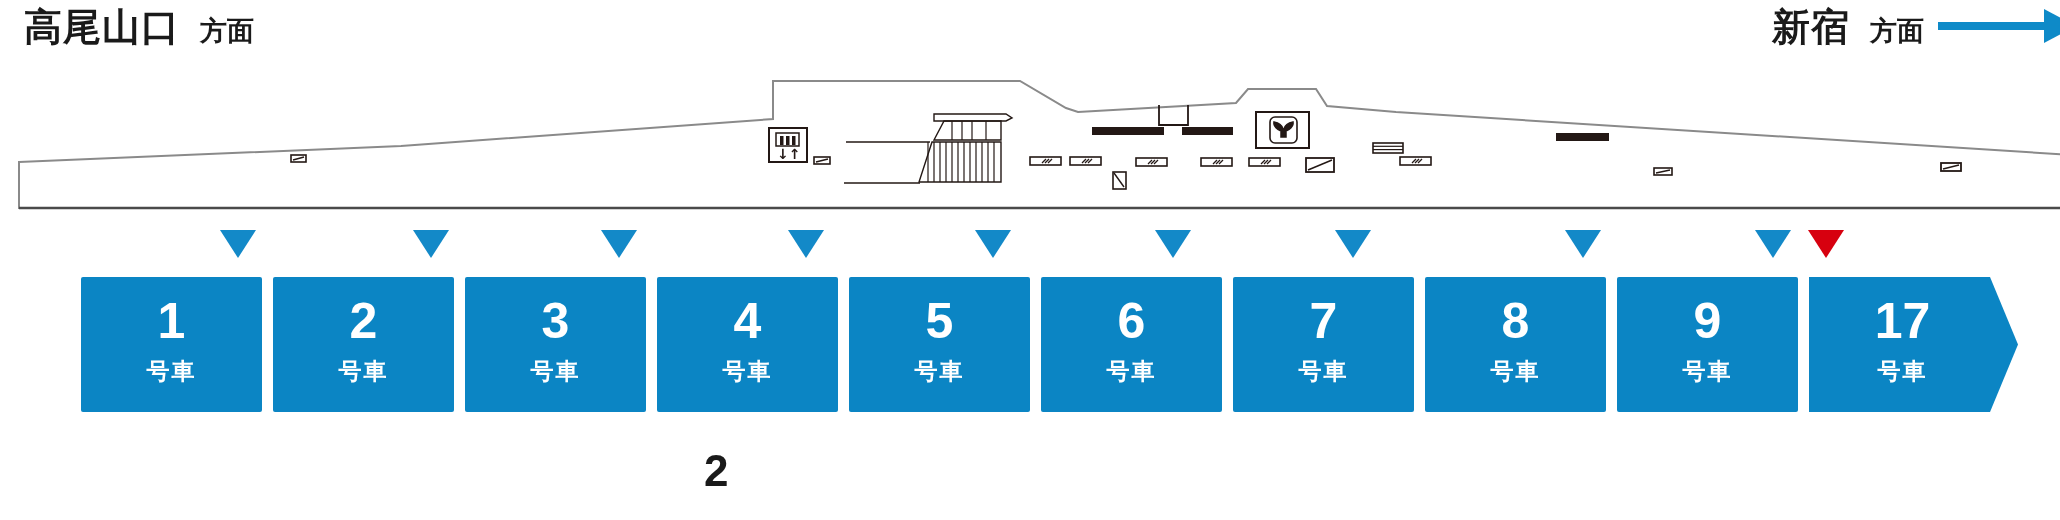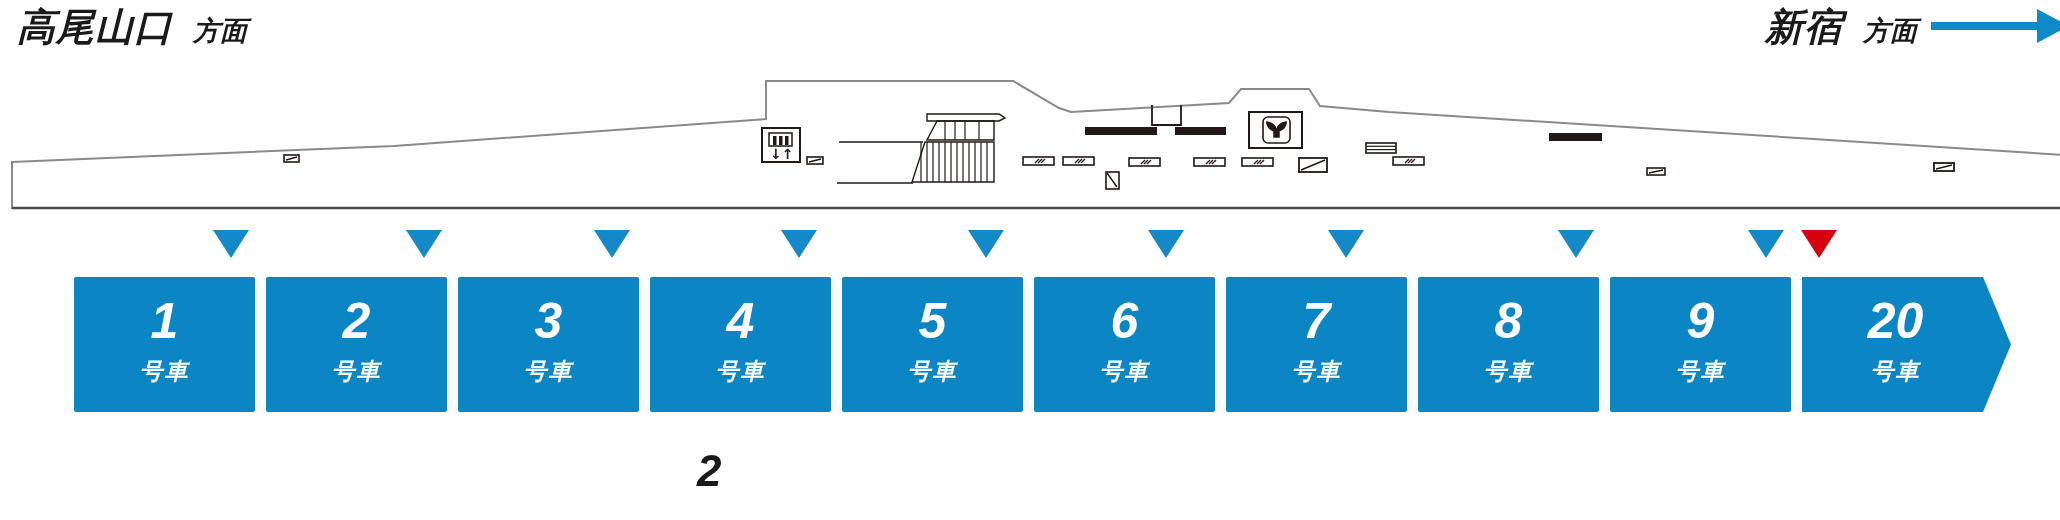--- a/index.html
+++ b/index.html
@@ -8,7 +8,7 @@
     width:2060px;height:520px;position:relative;overflow:hidden;
     color:#1a1a1a;
   }
-  .stage{position:absolute;left:9px;top:0;width:1784px;height:520px;font-style:italic;}
+  .stage{position:absolute;left:16px;top:0;width:1784px;height:520px;}
 
   
   .dir{position:absolute;display:flex;align-items:baseline;white-space:nowrap;}

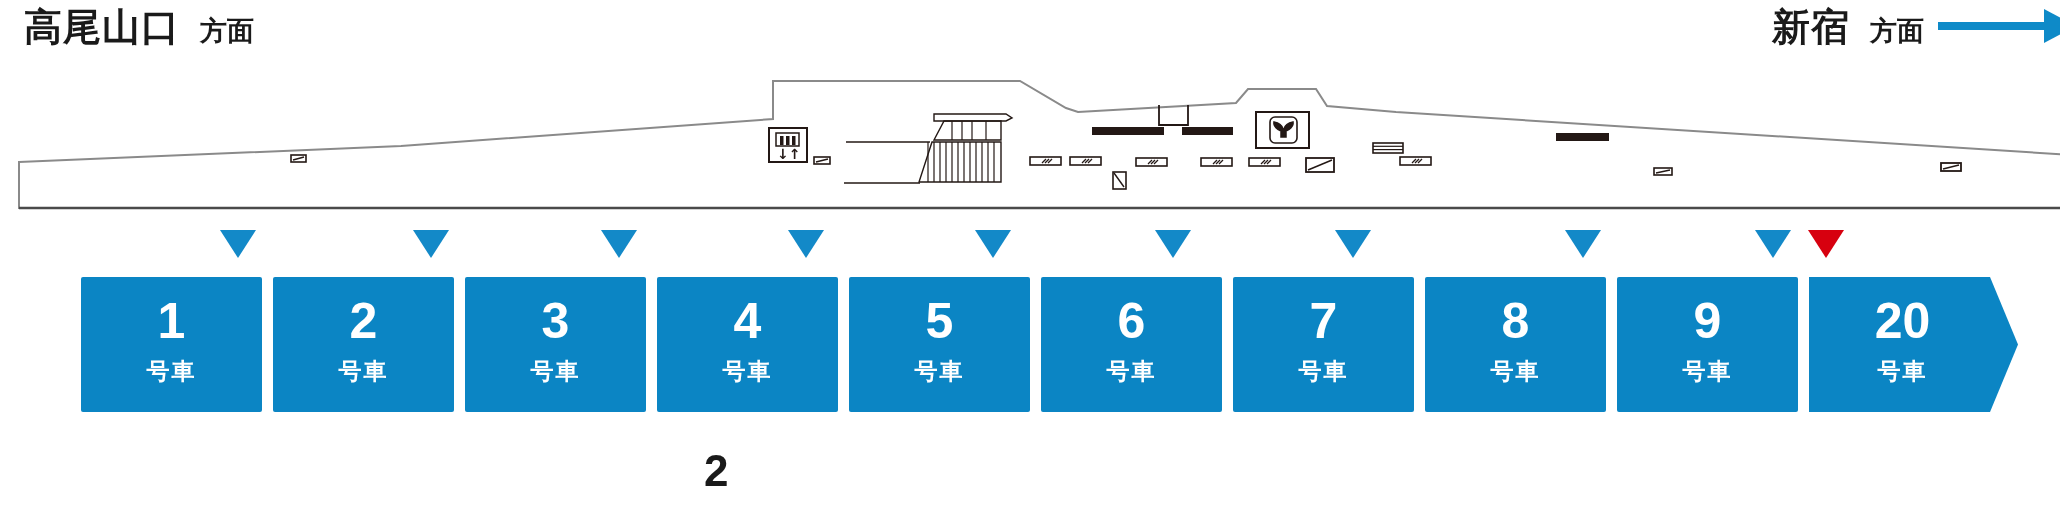--- a/index.html
+++ b/index.html
@@ -231,7 +231,7 @@
     </div>
     <div class="car last">
       <div class="inner-shift">
-        <span class="num">20</span>
+        <span class="num">17</span>
         <span class="suf">号車</span>
       </div>
     </div>

